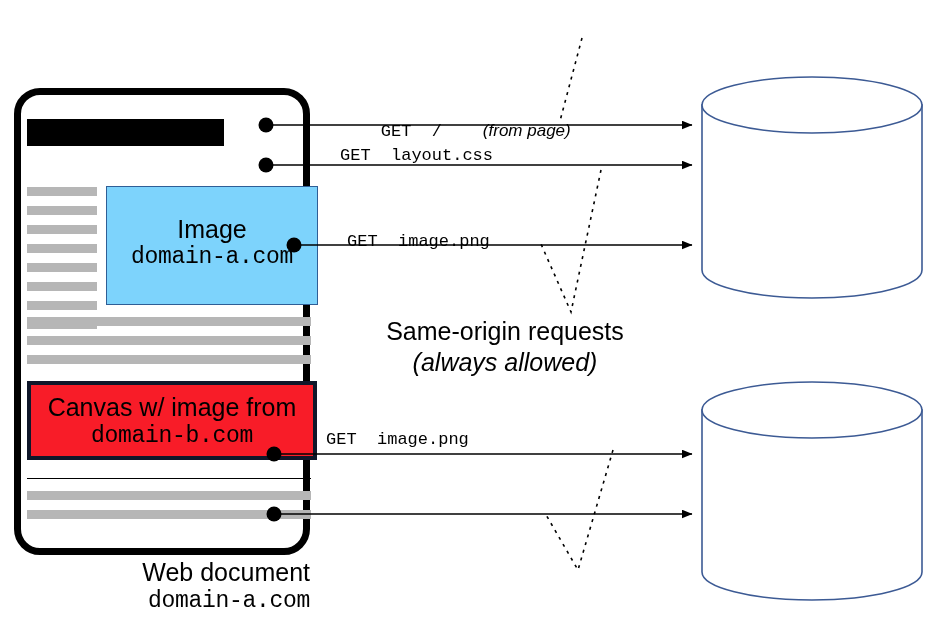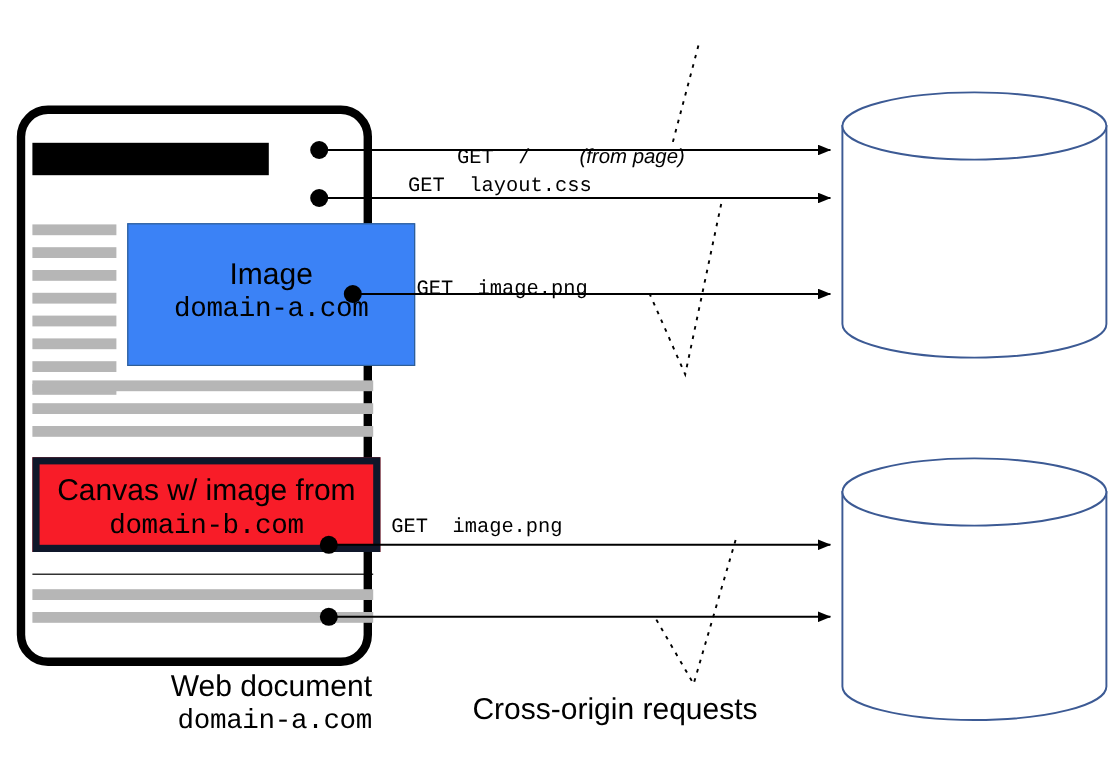--- a/index.html
+++ b/index.html
@@ -68,9 +68,9 @@
     position: absolute;
     left: 85px;
     top: 91px;
-    width: 240px;
+    width: 212px;
     height: 119px;
-    background: #3b82f6;
+    background: #7dd3fc;
     border: 1px solid #2f5e96;
     box-sizing: border-box;
     text-align: center;

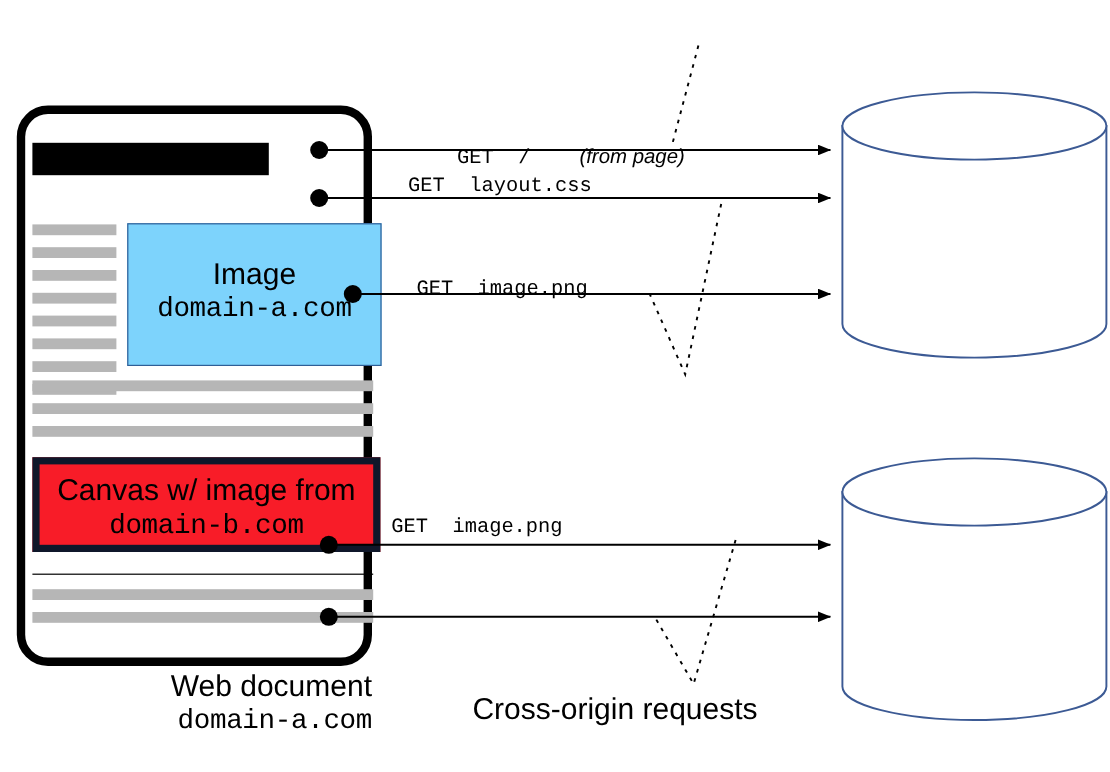--- a/index.html
+++ b/index.html
@@ -258,6 +258,10 @@
 
 
 
+  <div class="annot" id="annot-same">
+    <div class="a1">Same-origin requests</div>
+    <div class="a2">(always allowed)</div>
+  </div>
 
   <div class="annot" id="annot-cross">
     <div class="a1">Cross-origin requests</div>

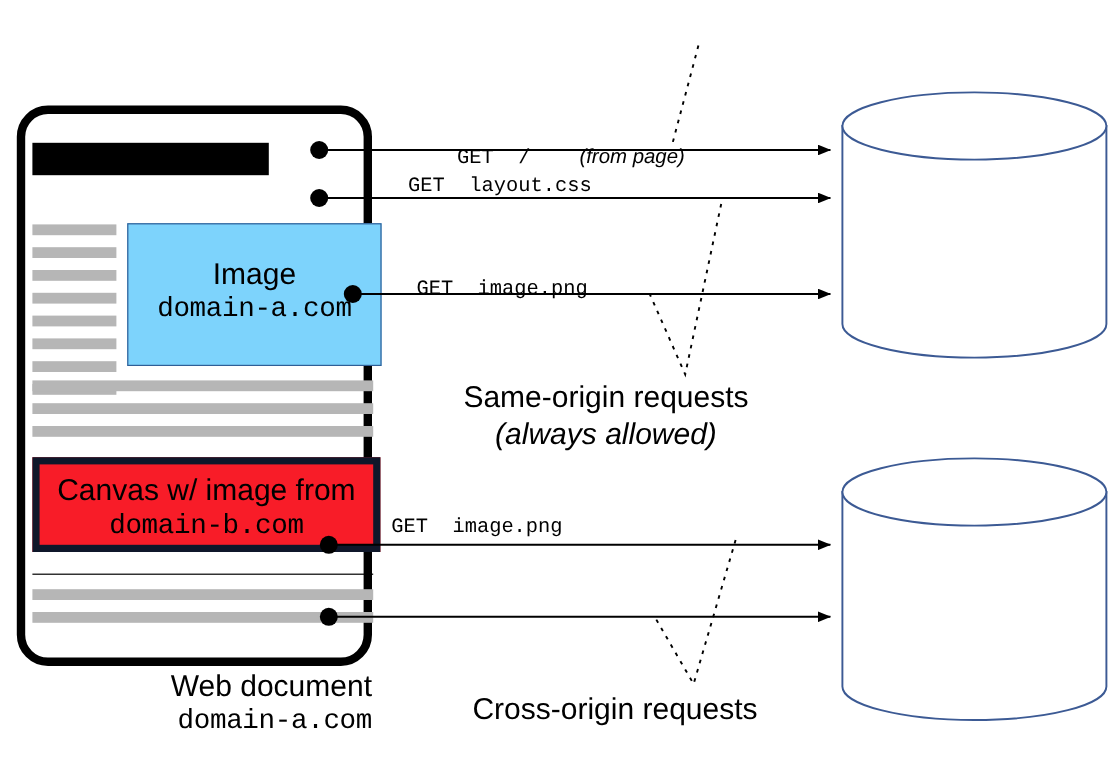--- a/index.html
+++ b/index.html
@@ -98,7 +98,7 @@
     width: 290px;
     height: 79px;
     background: #f81c28;
-    border: 6px solid #0f172a;
+    border: 4px solid #0f172a;
     box-sizing: border-box;
     text-align: center;
   }

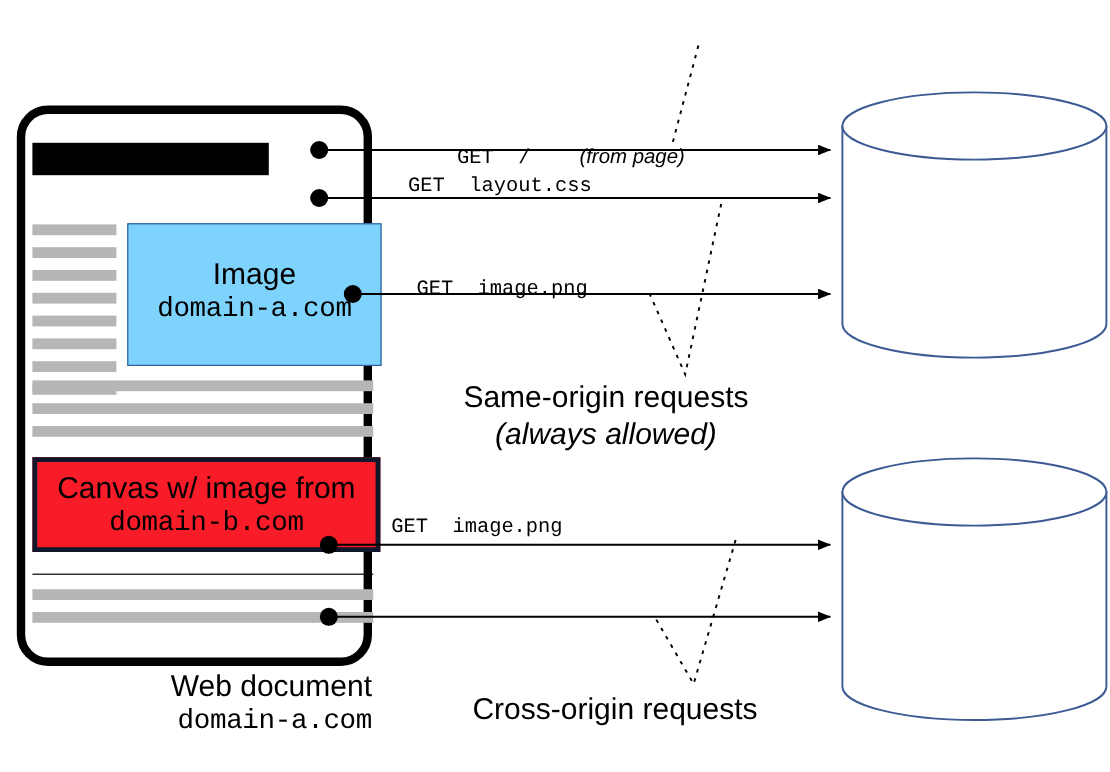--- a/index.html
+++ b/index.html
@@ -264,7 +264,6 @@
   </div>
 
   <div class="annot" id="annot-cross">
-    <div class="a1">Cross-origin requests</div>
   </div>
 
   <svg id="diagram-svg" viewBox="0 0 925 643">

